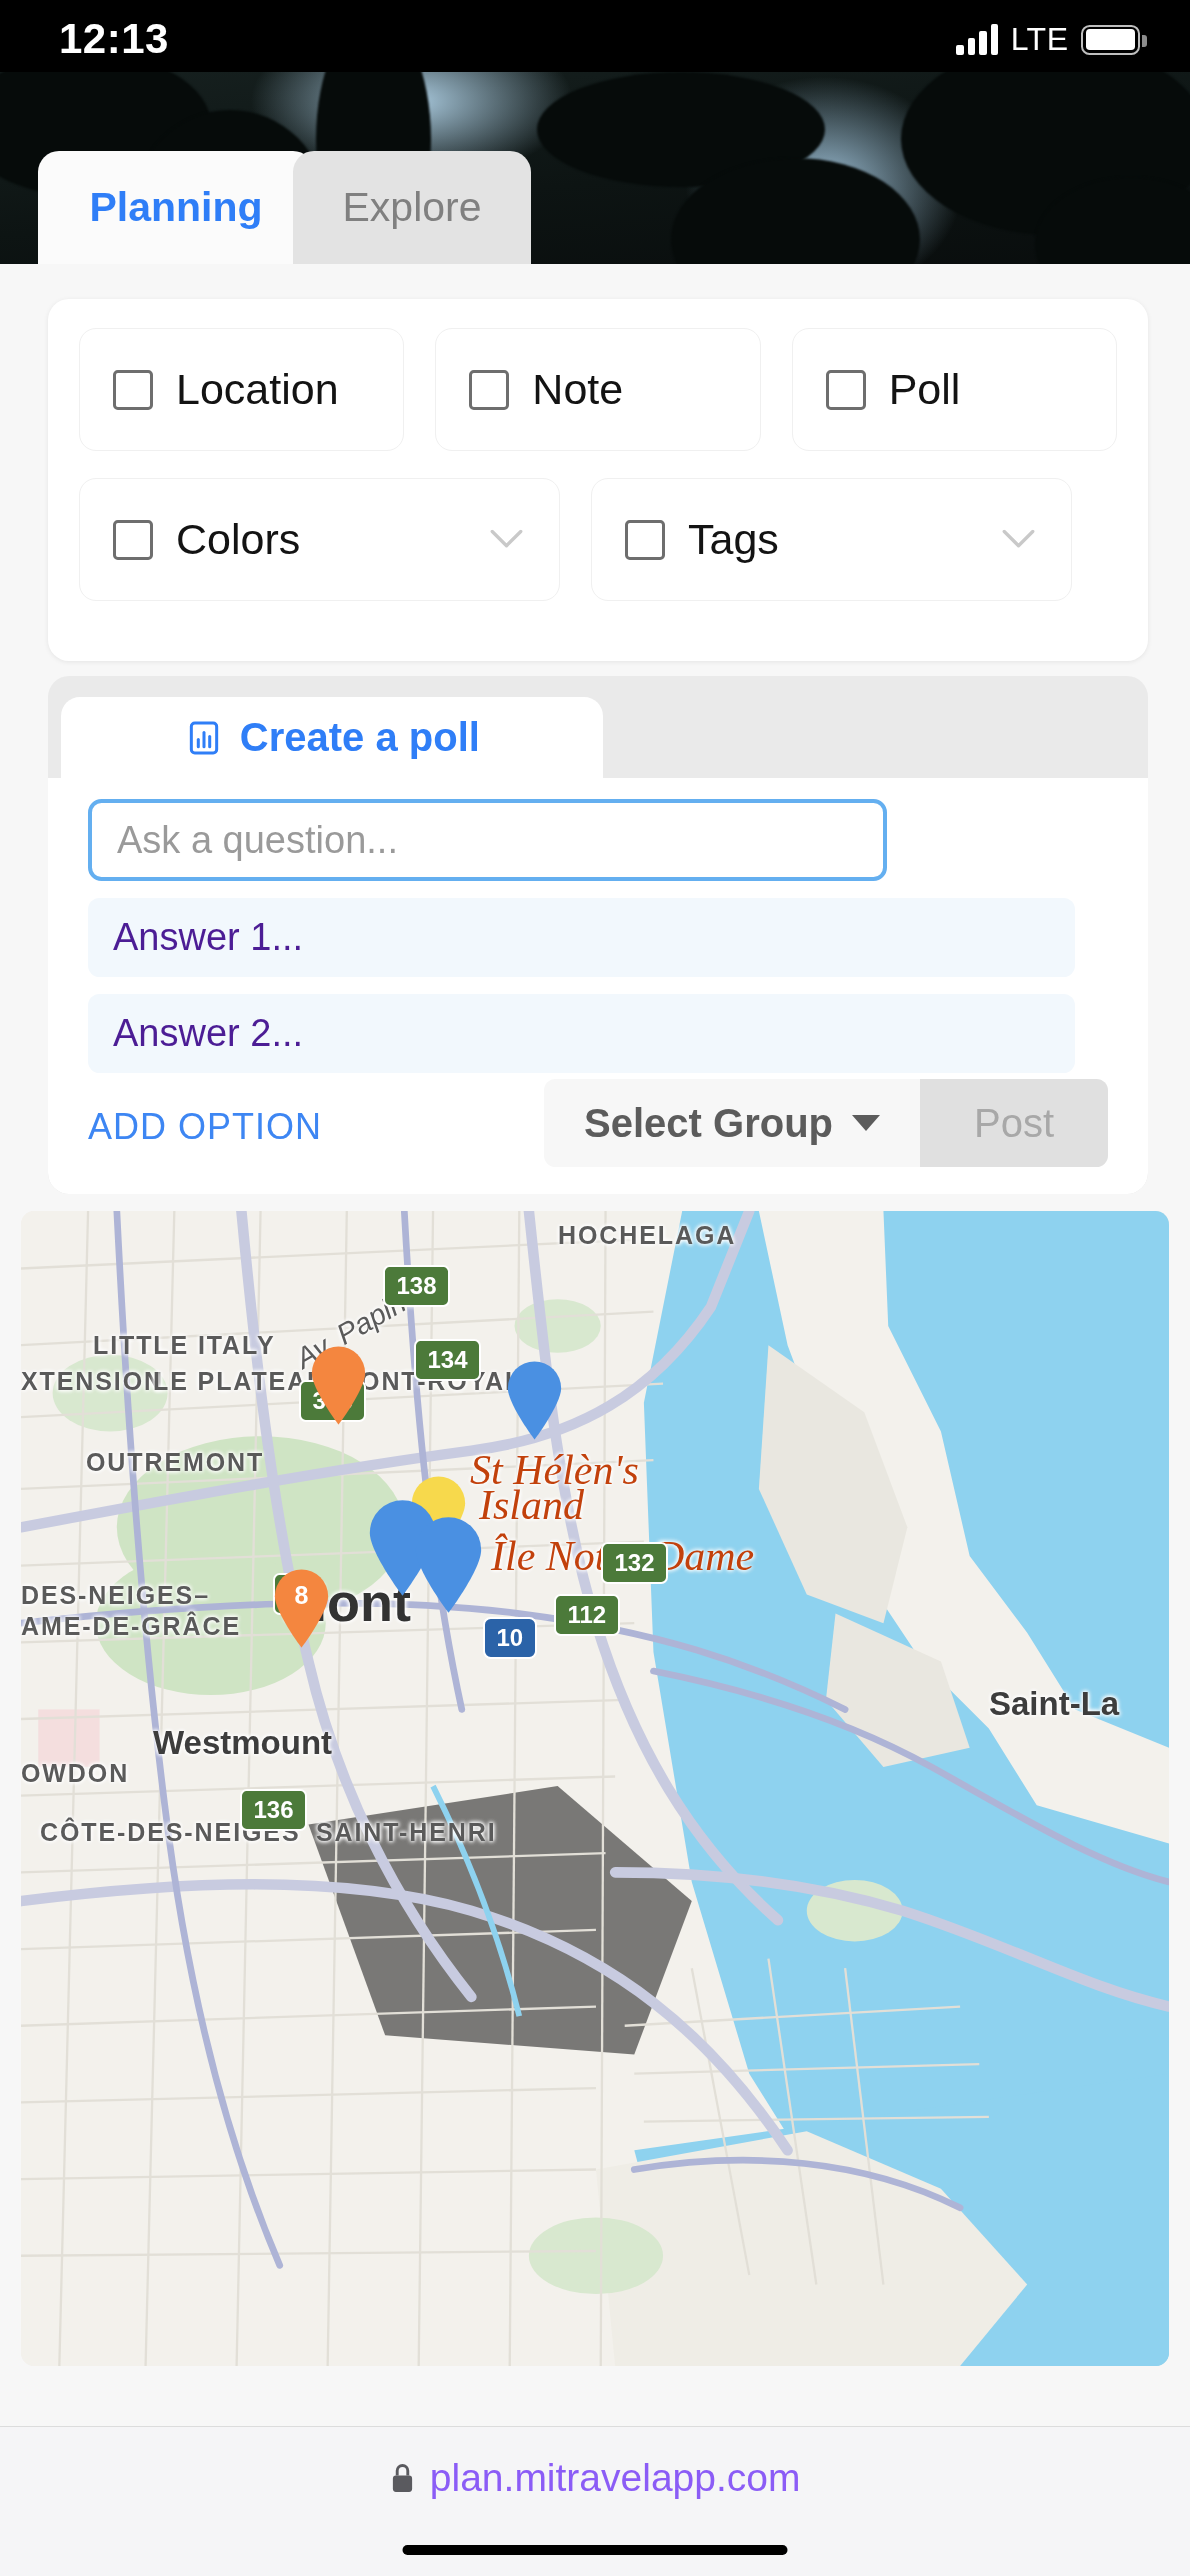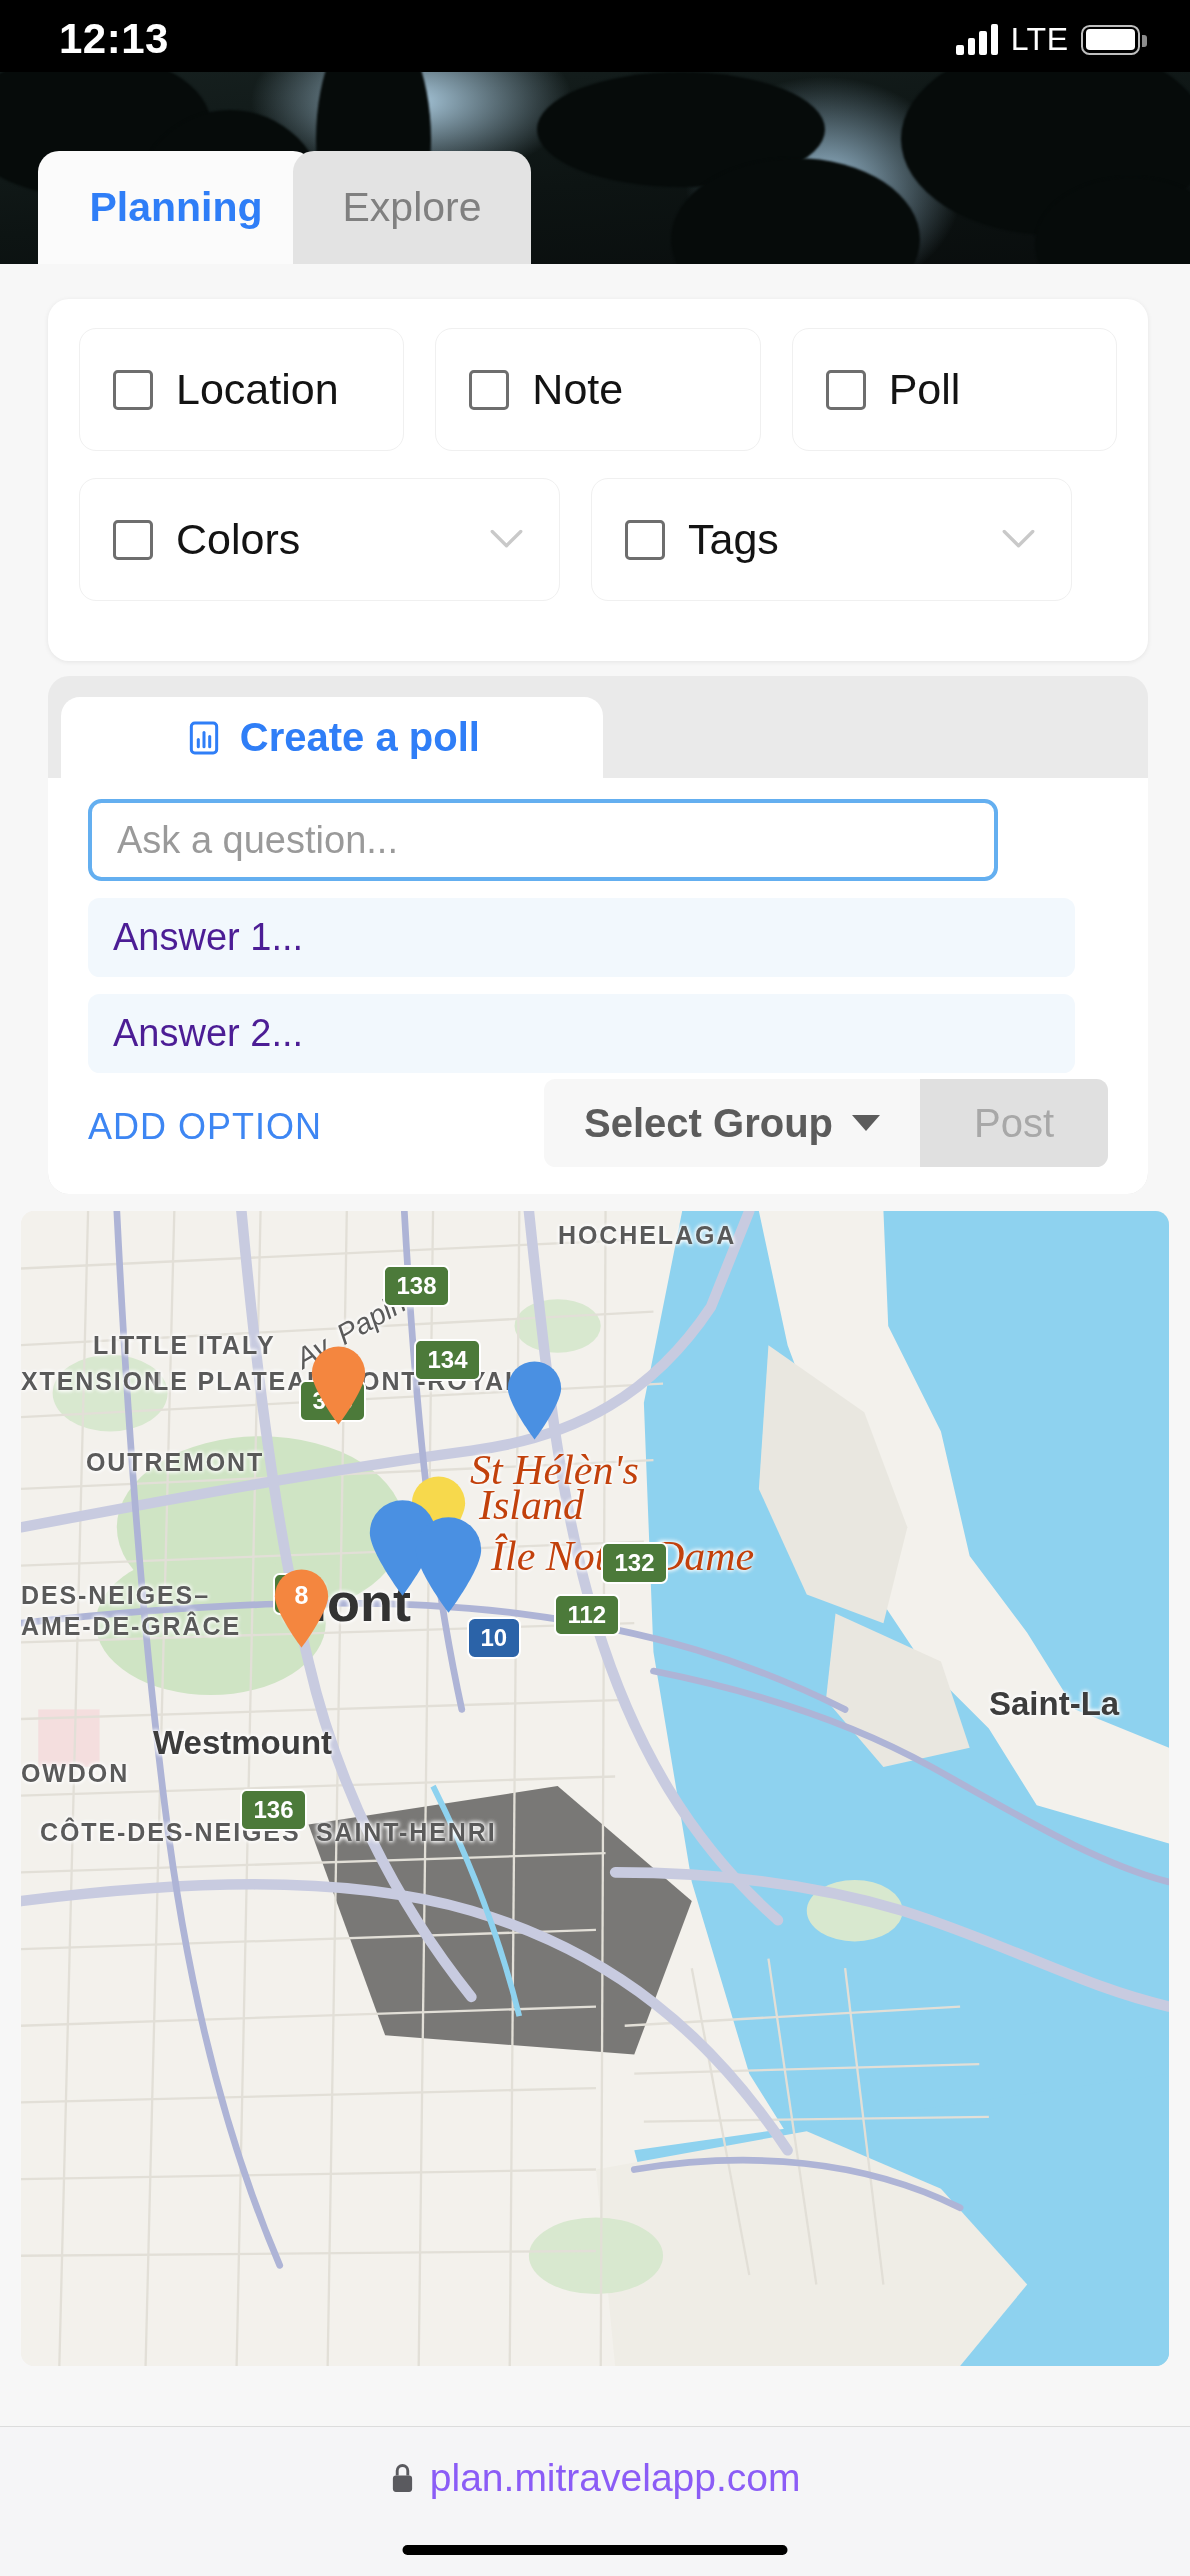--- a/index.html
+++ b/index.html
@@ -125,7 +125,7 @@
     background: #fff; border-radius: 0 0 21px 21px; padding: 21px 40px 0 40px;
   }
   .q-input {
-    width: 910px; height: 82px; border: 4.8px solid #64aff0; border-radius: 13.4px;
+    width: 799px; height: 82px; border: 4.8px solid #64aff0; border-radius: 13.4px;
     background: #fff; font-size: 38px; color: #9a9a9a;
     padding: 0 25px; display: flex; align-items: center;
   }

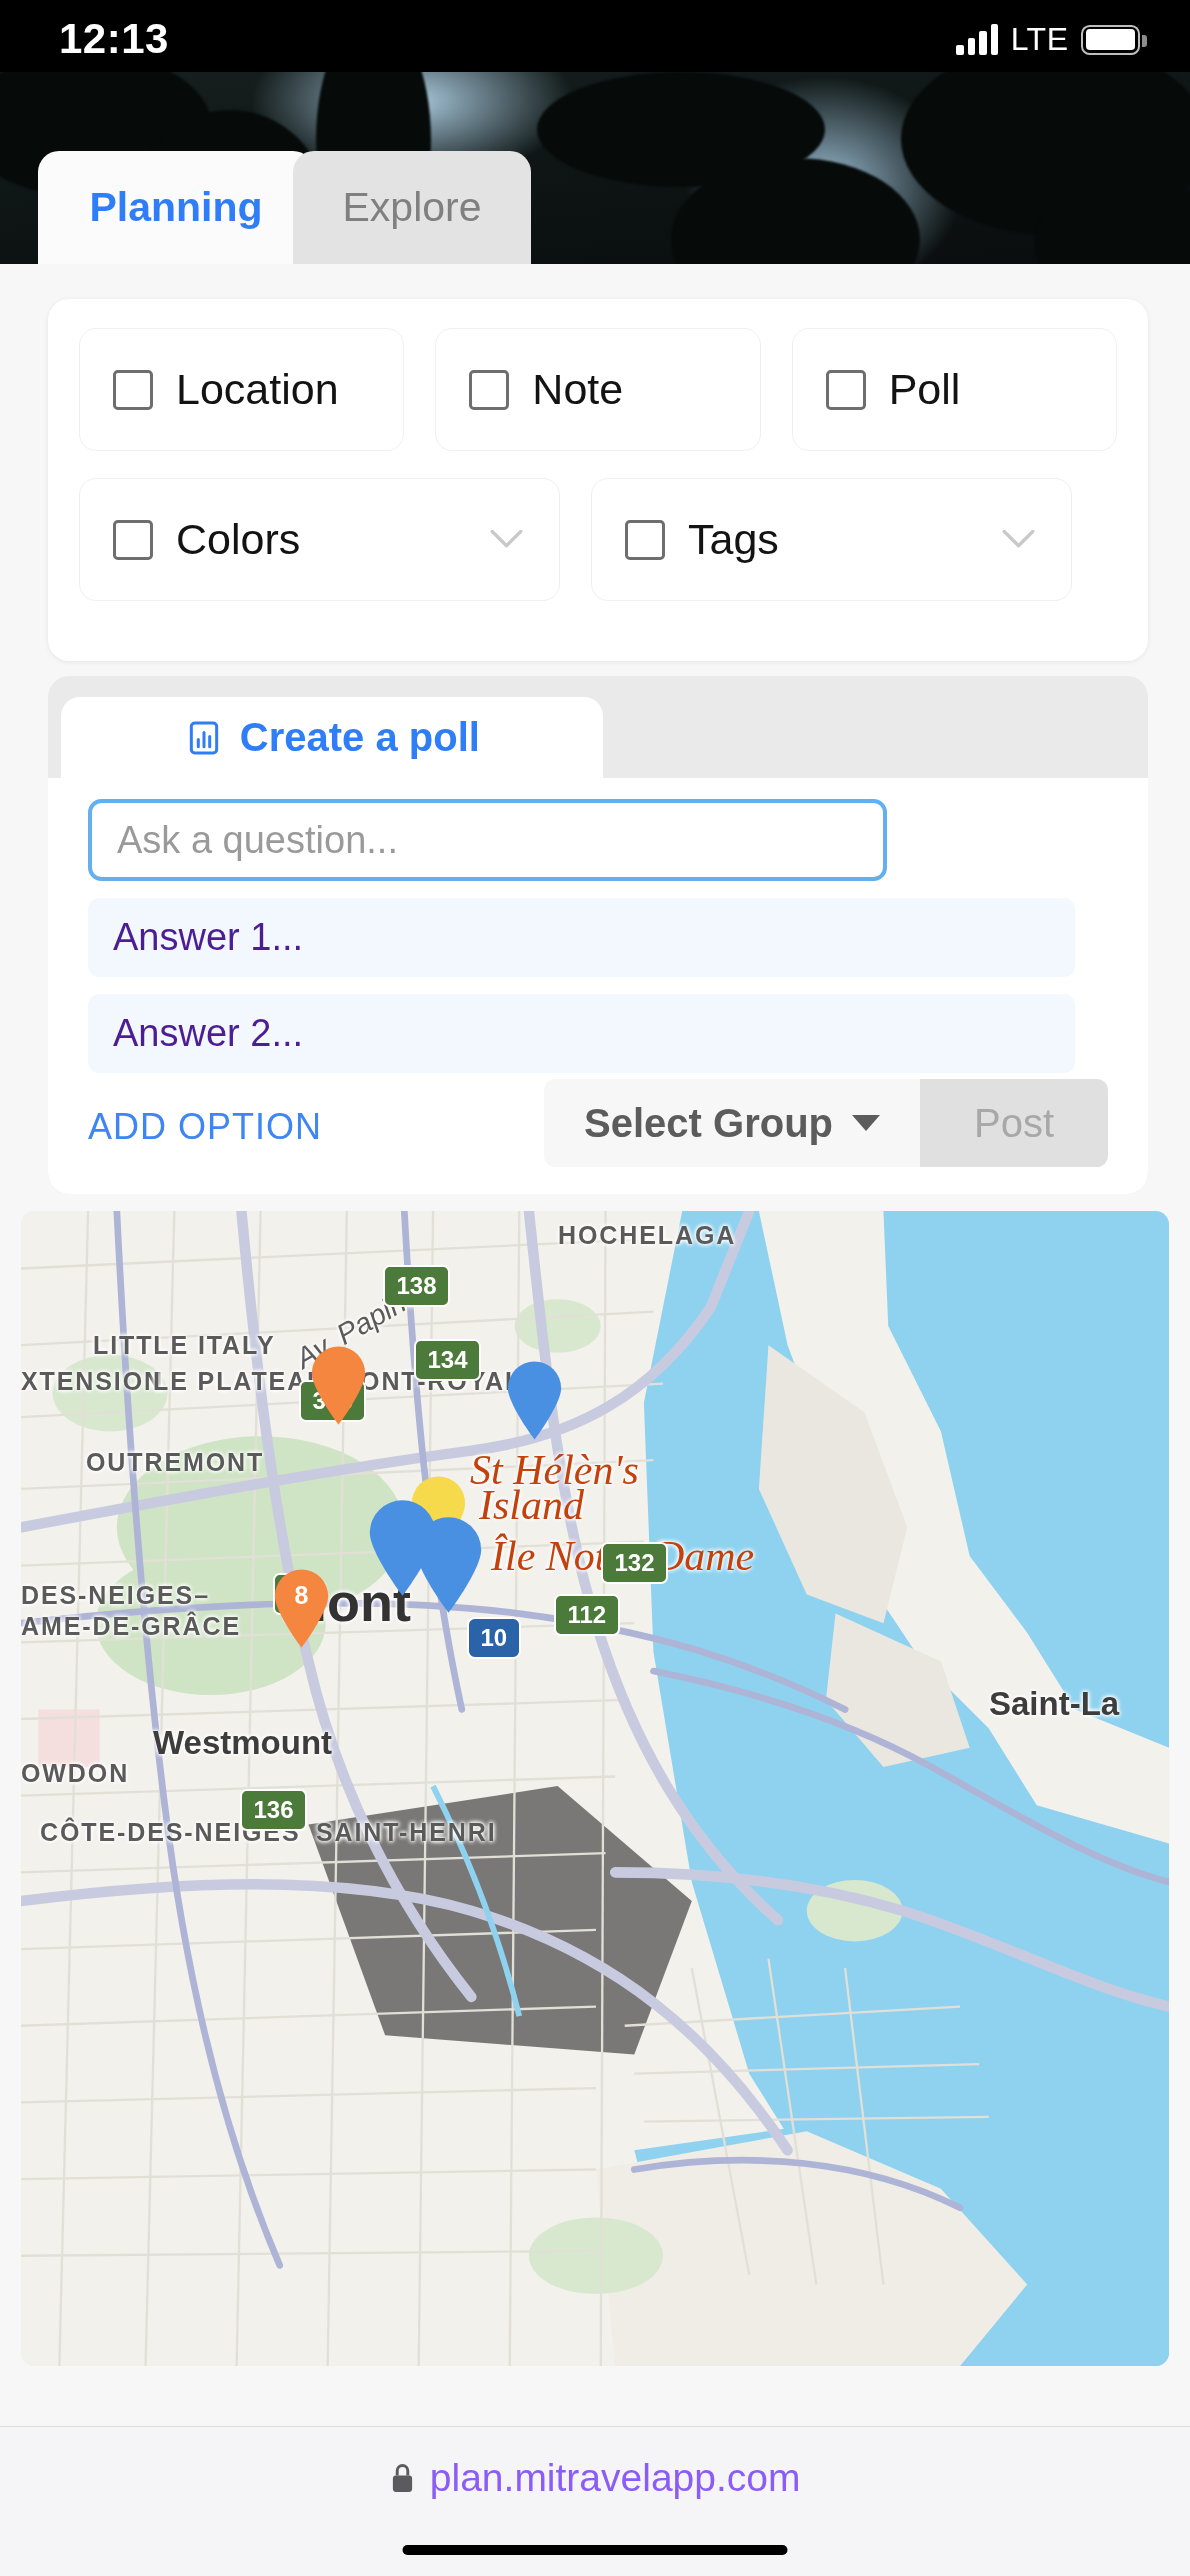--- a/index.html
+++ b/index.html
@@ -177,7 +177,7 @@
     font-weight: 700; border-radius: 6.7px; padding: 4.8px 11.5px;
     border: 2.9px solid #fff; white-space: nowrap;
   }
-  .shield.blue { background: #2b63a8; border-radius: 7.7px; }
+  .shield.blue { background: #2b63a8; border-radius: 7.7px; margin-left: 16px; }
   .pin {
     position: absolute; width: 59px; height: 81px; pointer-events: none;
   }

